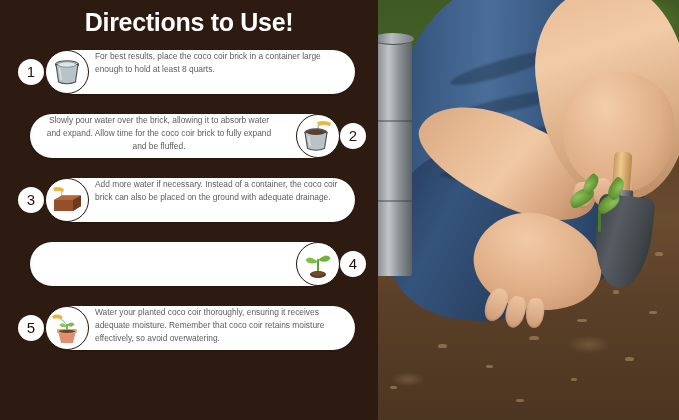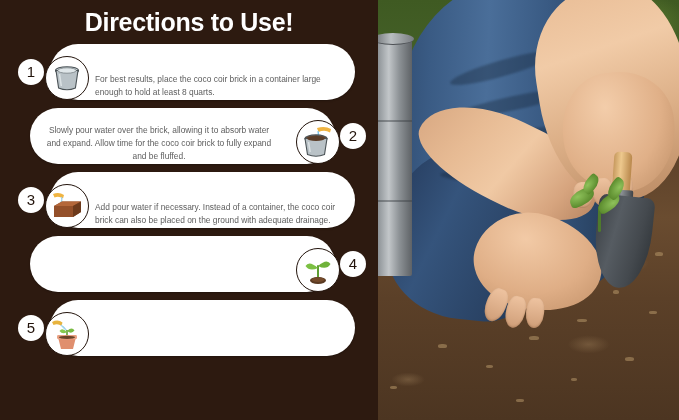--- a/index.html
+++ b/index.html
@@ -70,9 +70,9 @@
     flex: 1 1 auto;
     background: #ffffff;
     border-radius: 28px;
-    height: 56px;
+    height: 44px;
     display: flex;
-    align-items: flex-end;
+    align-items: flex-start;
     box-shadow: 0 1px 2px rgba(0,0,0,.25);
   }
   .step.right-badge .card { flex-direction: row-reverse; gap: 16px; }

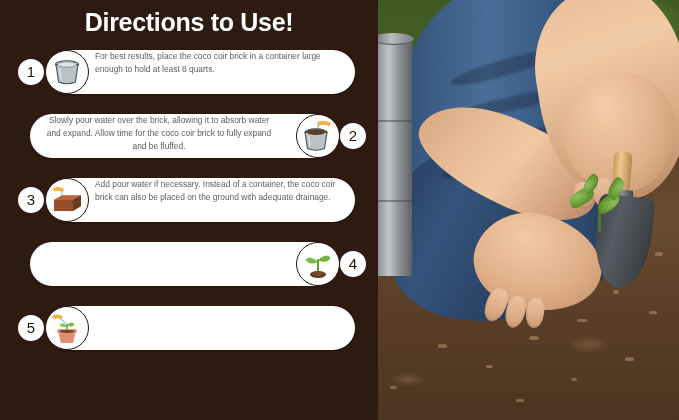--- a/index.html
+++ b/index.html
@@ -342,7 +342,7 @@
               <path d="M5 16 L24 16 L24 27 L5 27 Z" fill="#94502a"></path>
             </svg>
           </div>
-          <div class="card-text">Add pour water if necessary. Instead of a container, the coco coir brick can also be placed on the ground with adequate drainage.</div>
+          <div class="card-text">Add more water if necessary. Instead of a container, the coco coir brick can also be placed on the ground with adequate drainage.</div>
         </div>
       </div>
 

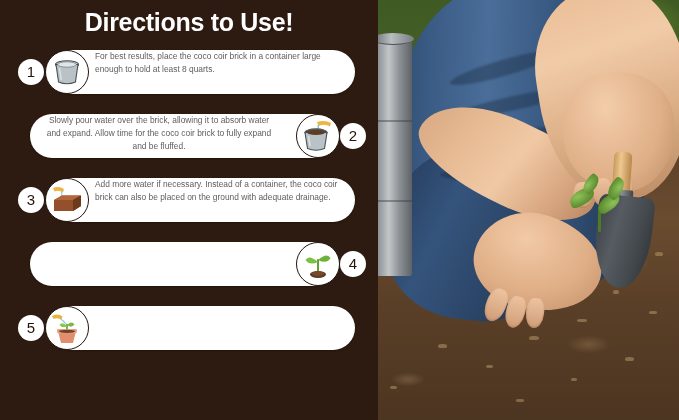--- a/index.html
+++ b/index.html
@@ -377,6 +377,7 @@
               <ellipse cx="18" cy="20.3" rx="8.2" ry="1.6" fill="#6a4328"></ellipse>
             </svg>
           </div>
+          <div class="card-text">Water your planted coco coir thoroughly, ensuring it receives adequate moisture. Remember that coco coir retains moisture effectively, so avoid overwatering.</div>
         </div>
       </div>
 

